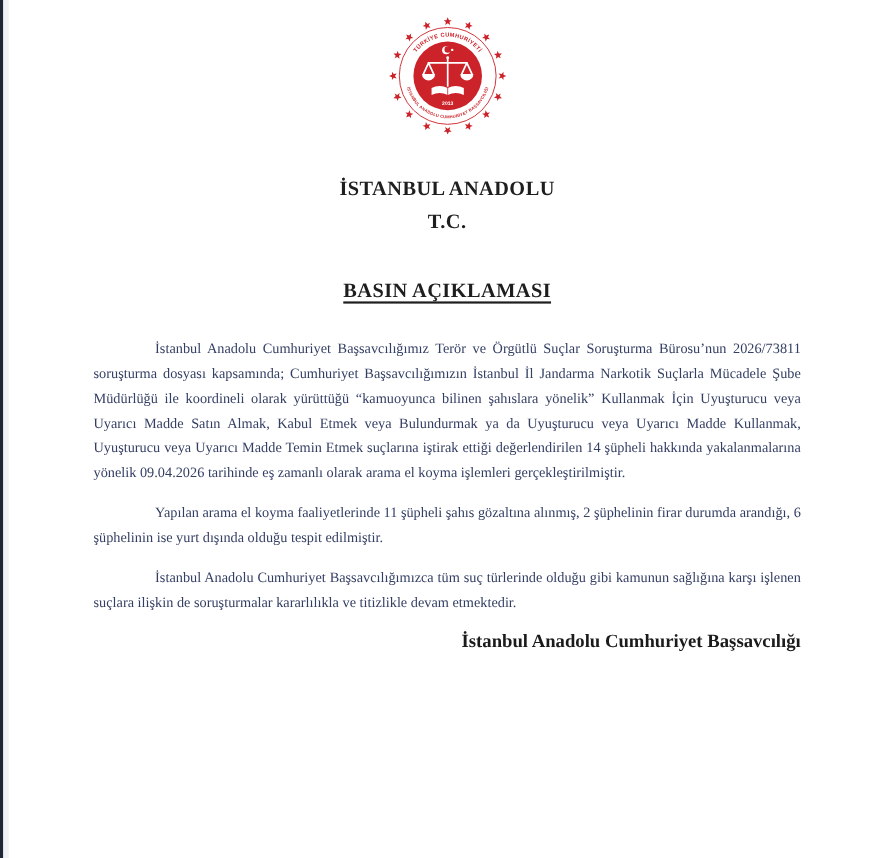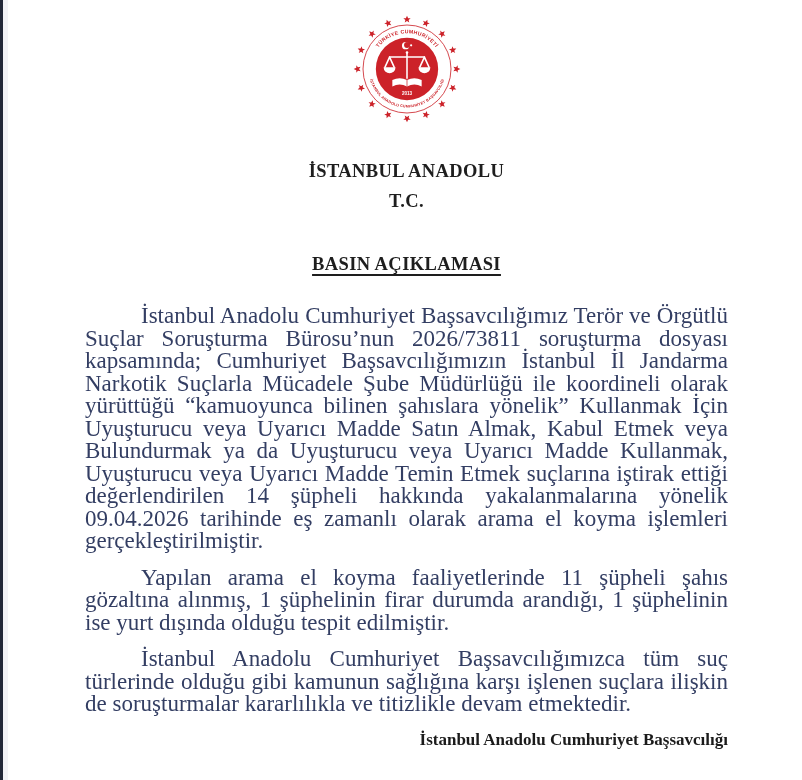--- a/index.html
+++ b/index.html
@@ -50,7 +50,7 @@
   }
   .doc-body p {
     color: #333e63;
-    font-size: 23px;
+    font-size: 13px;
     line-height: 22.5px;
     text-align: justify;
     text-indent: 56px;

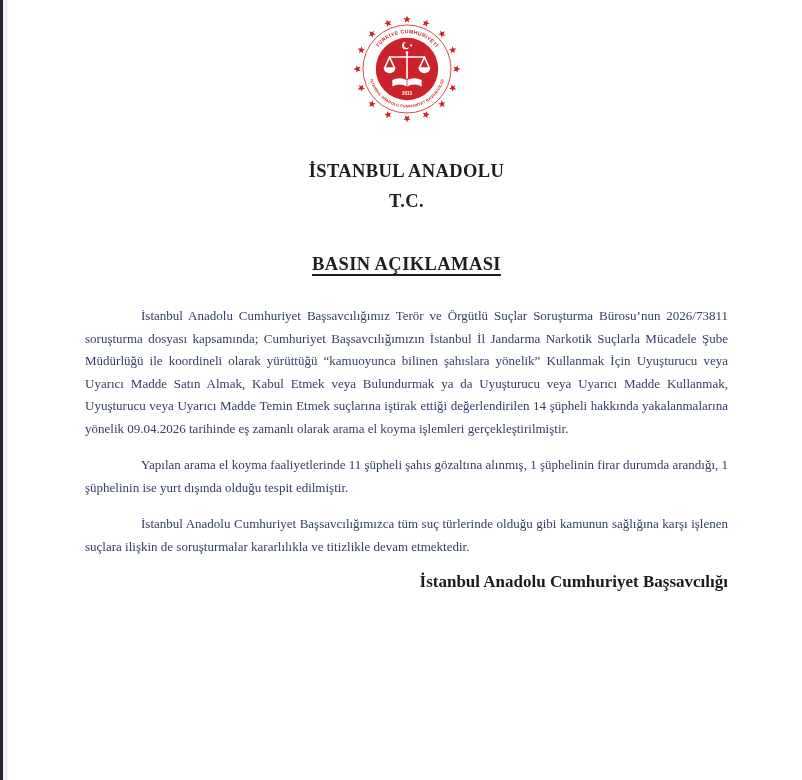--- a/index.html
+++ b/index.html
@@ -149,7 +149,7 @@
 
   <div class="doc-body">
     <p>İstanbul Anadolu Cumhuriyet Başsavcılığımız Terör ve Örgütlü Suçlar Soruşturma Bürosu’nun 2026/73811 soruşturma dosyası kapsamında; Cumhuriyet Başsavcılığımızın İstanbul İl Jandarma Narkotik Suçlarla Mücadele Şube Müdürlüğü ile koordineli olarak yürüttüğü “kamuoyunca bilinen şahıslara yönelik” Kullanmak İçin Uyuşturucu veya Uyarıcı Madde Satın Almak, Kabul Etmek veya Bulundurmak ya da Uyuşturucu veya Uyarıcı Madde Kullanmak, Uyuşturucu veya Uyarıcı Madde Temin Etmek suçlarına iştirak ettiği değerlendirilen 14 şüpheli hakkında yakalanmalarına yönelik 09.04.2026 tarihinde eş zamanlı olarak arama el koyma işlemleri gerçekleştirilmiştir.</p>
-    <p>Yapılan arama el koyma faaliyetlerinde 11 şüpheli şahıs gözaltına alınmış, 1 şüphelinin firar durumda arandığı, 1 şüphelinin ise yurt dışında olduğu tespit edilmiştir.</p>
+    <p>Yapılan arama el koyma faaliyetlerinde 11 şüpheli şahıs gözaltına alınmış, 2 şüphelinin firar durumda arandığı, 6 şüphelinin ise yurt dışında olduğu tespit edilmiştir.</p>
     <p>İstanbul Anadolu Cumhuriyet Başsavcılığımızca tüm suç türlerinde olduğu gibi kamunun sağlığına karşı işlenen suçlara ilişkin de soruşturmalar kararlılıkla ve titizlikle devam etmektedir.</p>
     <div class="signature">İstanbul Anadolu Cumhuriyet Başsavcılığı</div>
   </div>

